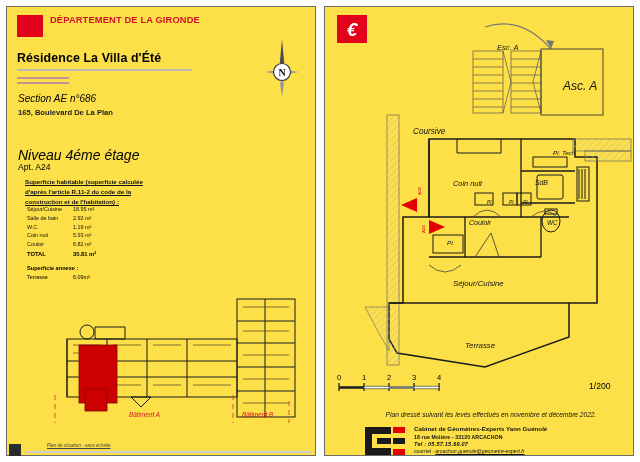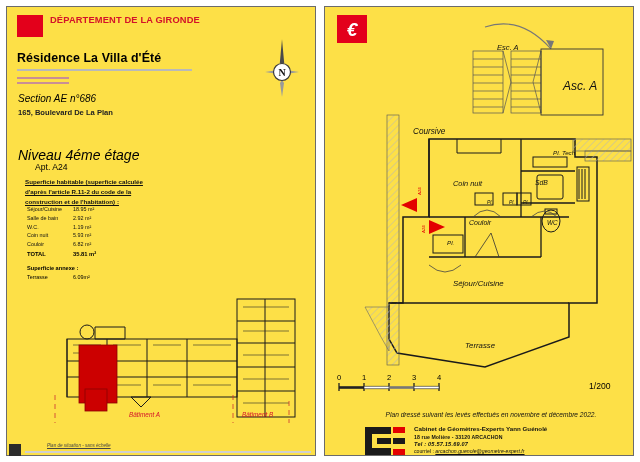--- a/index.html
+++ b/index.html
@@ -29,7 +29,7 @@
 
   .batiment{position:absolute;left:11px;top:118px;font-size:14.5px;letter-spacing:.4px;}
   .niveau{position:absolute;left:11px;top:140px;font-size:14px;font-style:italic;}
-  .apt{position:absolute;left:28px;top:155px;font-size:8.6px;}
+  .apt{position:absolute;left:11px;top:155px;font-size:8.6px;}
 
   
   .surf-head{position:absolute;left:18px;top:170px;width:130px;font-size:6.2px;

